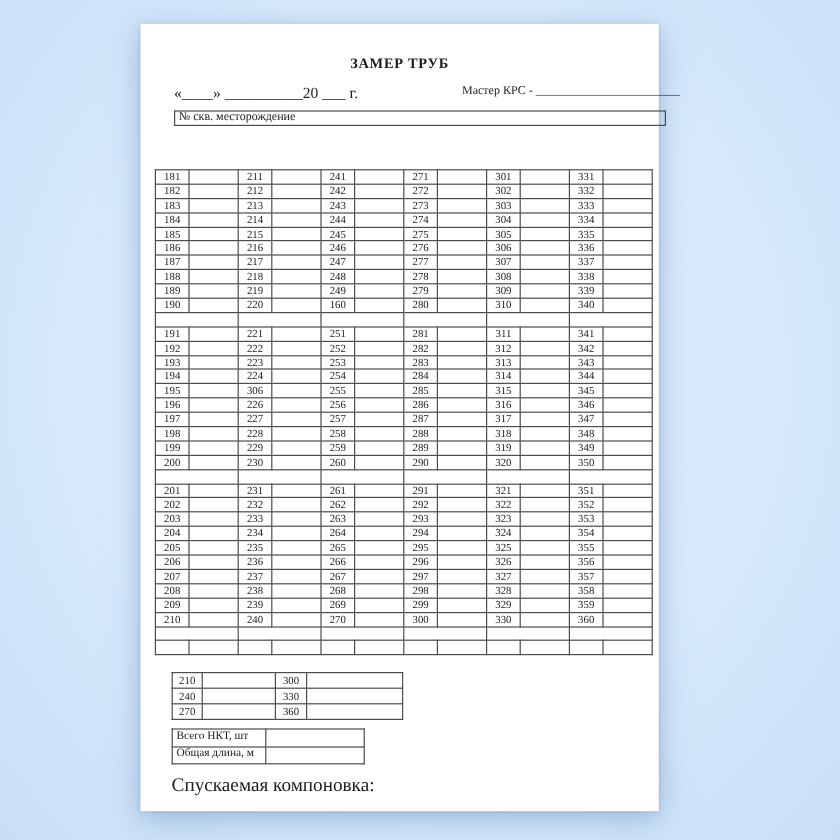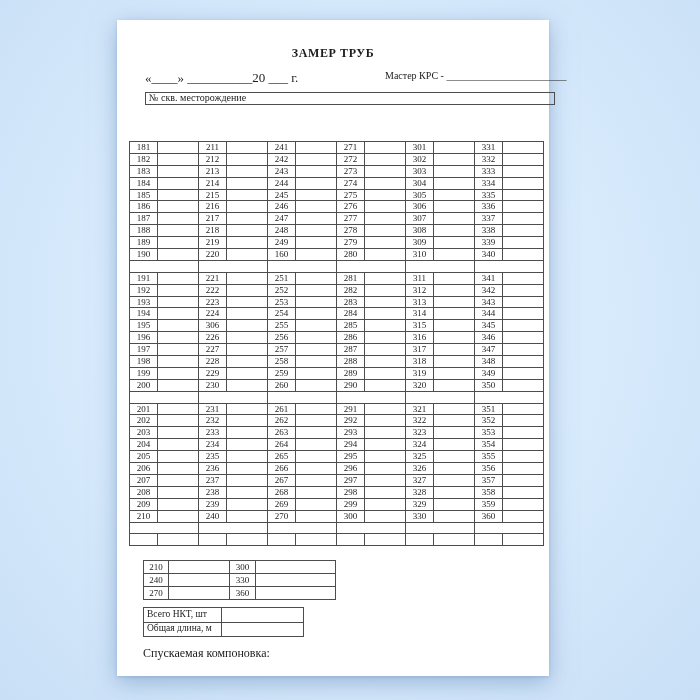--- a/index.html
+++ b/index.html
@@ -52,7 +52,7 @@
     font-size: 9.5px; line-height: 1; padding: 0 0 1px 3px;
   }
 
-  .assembly-label { position: absolute; top: 626px; left: 26px; font-size: 12px; }
+  .assembly-label { position: absolute; top: 626px; left: 26px; font-size: 16px; }
 
   col.c-num { width: 28px; }
   col.c-val { width: 41px; }

